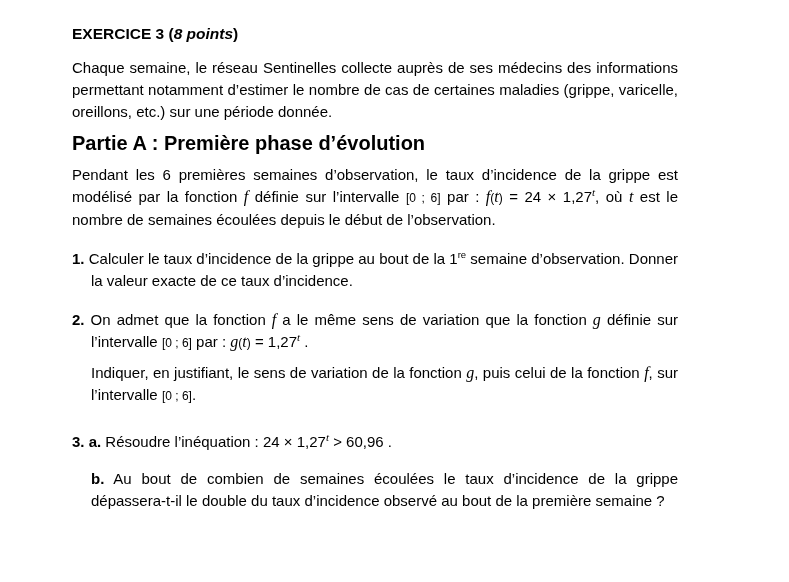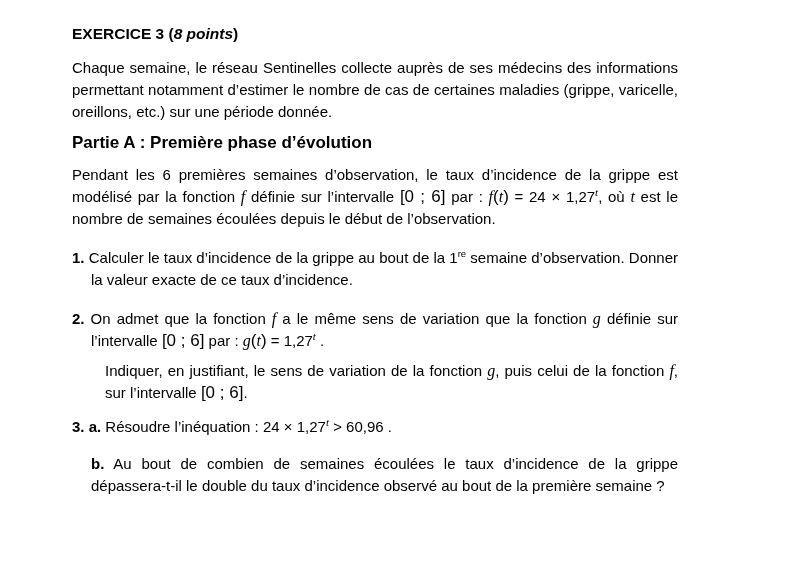--- a/index.html
+++ b/index.html
@@ -36,7 +36,7 @@
   .title .bi { font-style: italic; }
   .heading {
     font-weight: bold;
-    font-size: 17px;
+    font-size: 20px;
     text-align: left;
     margin-top: 2px;
     margin-bottom: 10px;

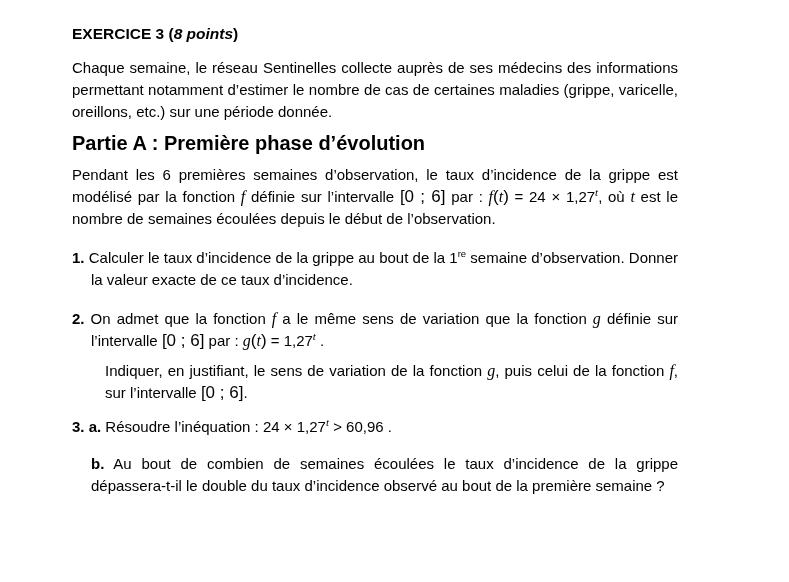--- a/index.html
+++ b/index.html
@@ -62,7 +62,7 @@
     font-size: 16px;
   }
   .math { white-space: nowrap; }
-  .mbr { font-size: 17px; }
+  .mbr { font-size: 12px; }
   sup.exp {
     font-family: "Liberation Serif", serif;
     font-style: italic;

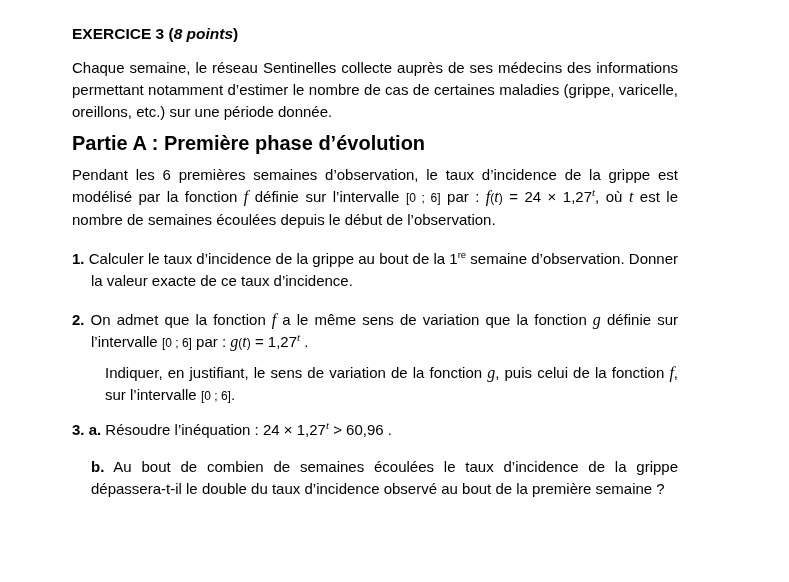--- a/index.html
+++ b/index.html
@@ -47,7 +47,7 @@
     margin-top: 17px;
   }
   .sub-item {
-    margin-left: 33px;
+    margin-left: 19px;
     margin-top: -1px;
   }
   .item-b {

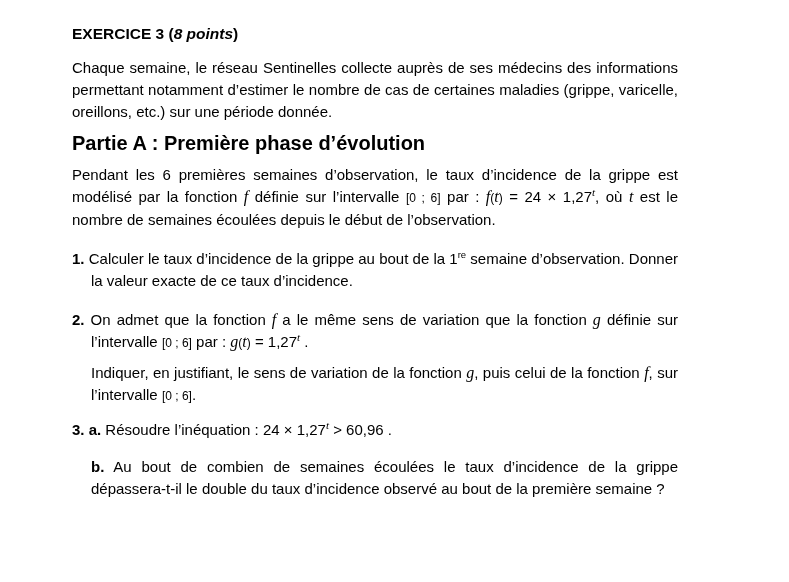--- a/index.html
+++ b/index.html
@@ -54,7 +54,7 @@
     margin-left: 19px;
     margin-top: 15px;
   }
-  .q3a { margin-top: 12px; }
+  .q3a { margin-top: 24px; }
   .num { font-weight: bold; }
   .var {
     font-family: "Liberation Serif", serif;

